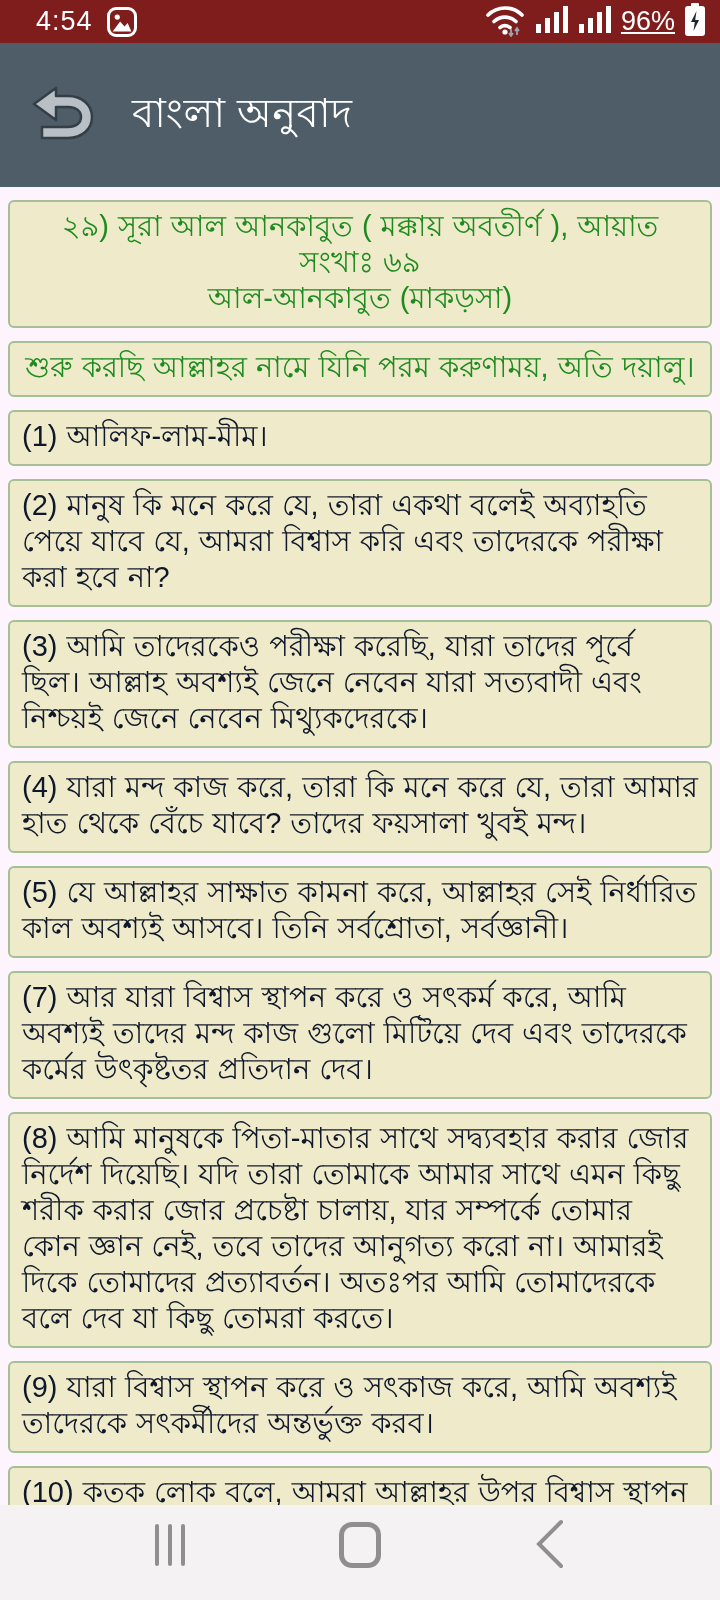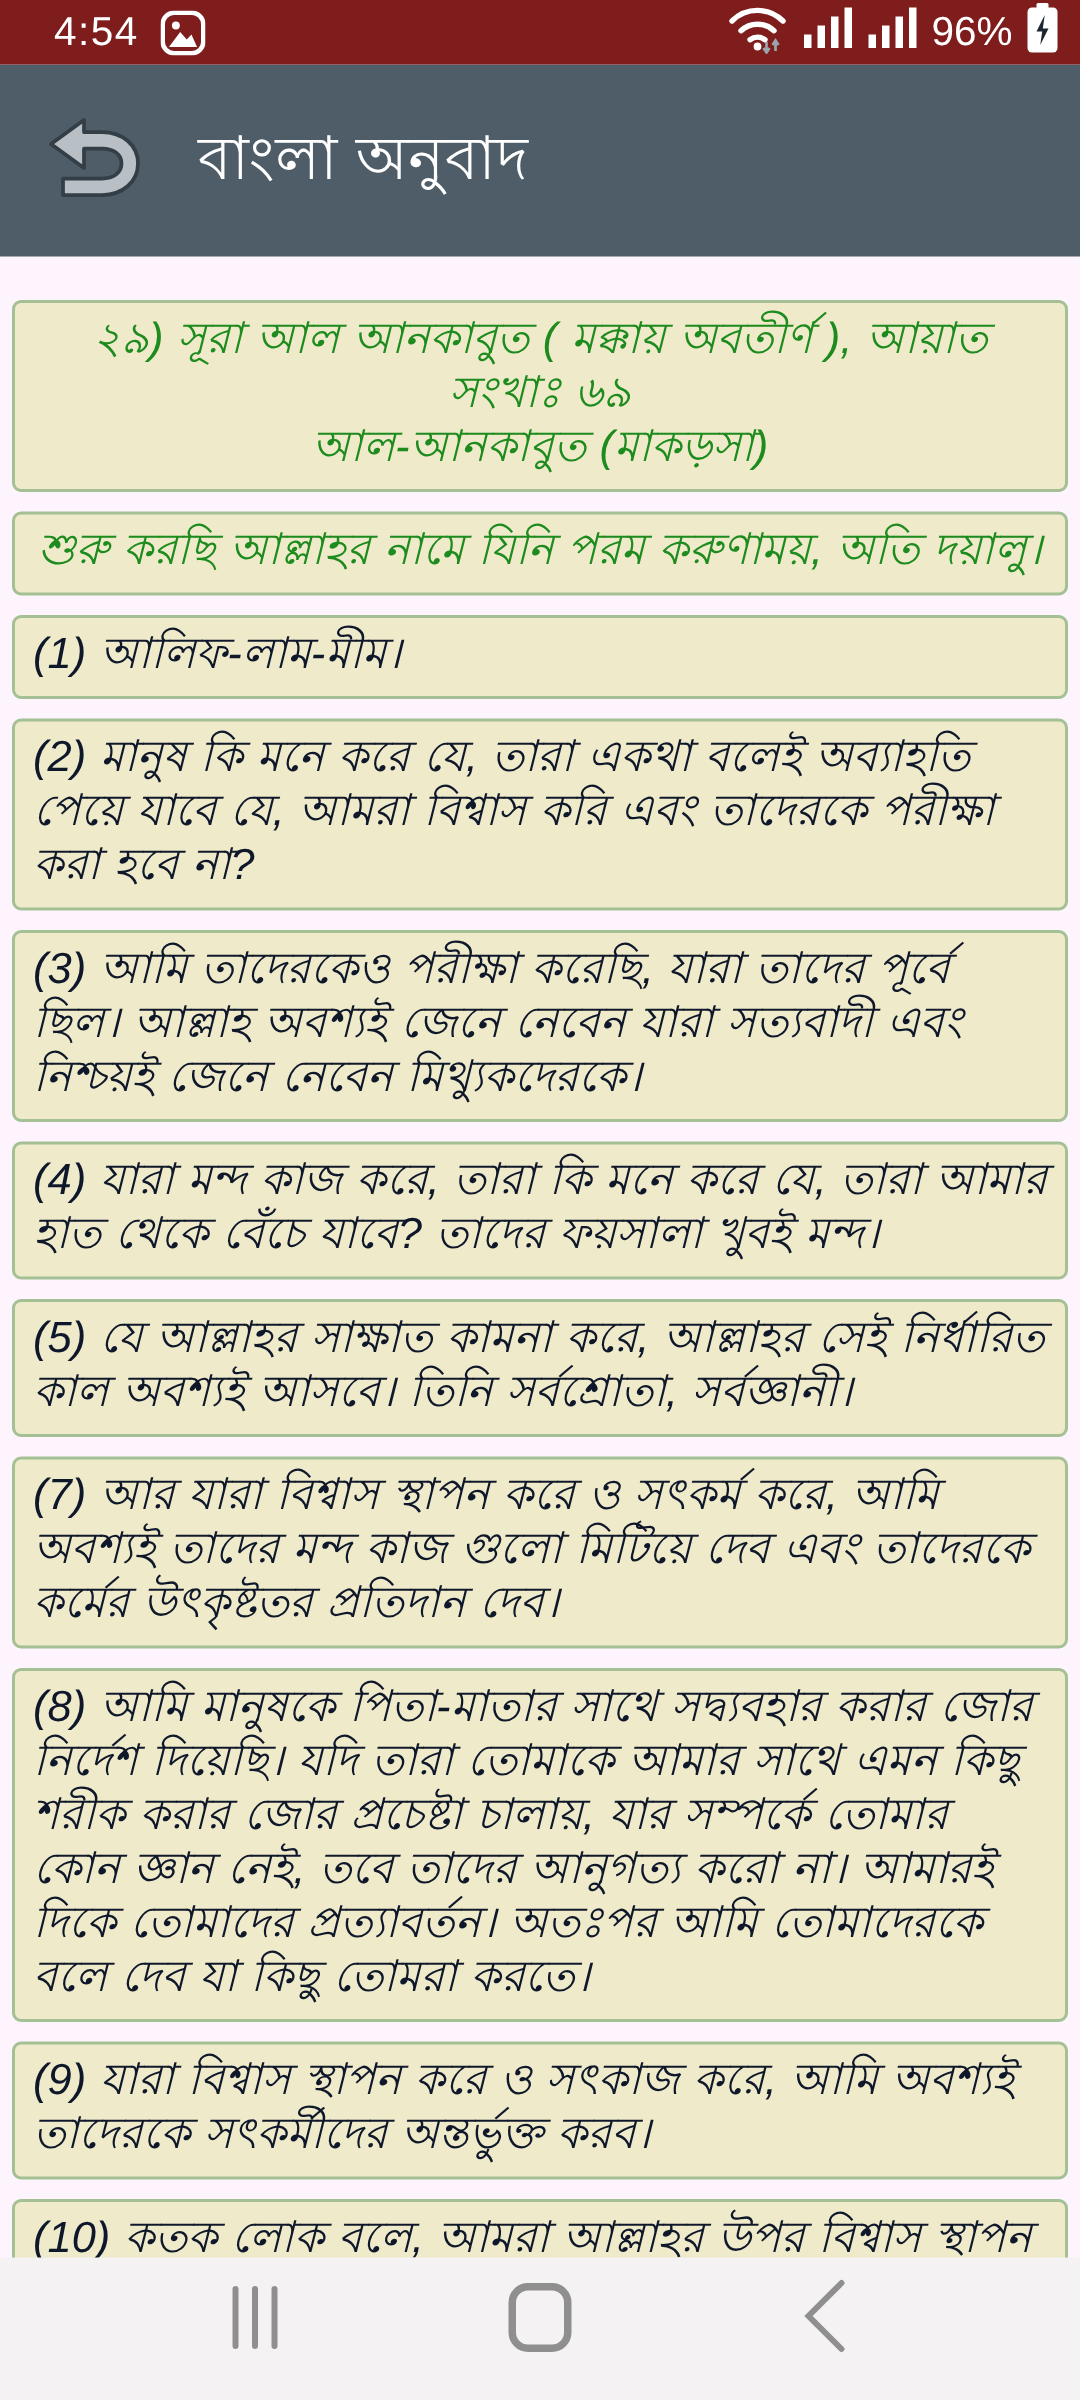--- a/index.html
+++ b/index.html
@@ -17,7 +17,7 @@
   .status-time{font-size:27px;font-weight:400;margin-left:22px;letter-spacing:1px;}
   .status-photo{margin-left:14px;display:flex;align-items:center;}
   .status-right{margin-left:auto;display:flex;align-items:center;gap:9px;}
-  .status-batt-text{font-size:27px;}
+  .status-batt-text{font-size:27px;text-decoration:underline;}
   
   .app-header{
     position:absolute;top:43px;left:0;width:720px;height:128px;

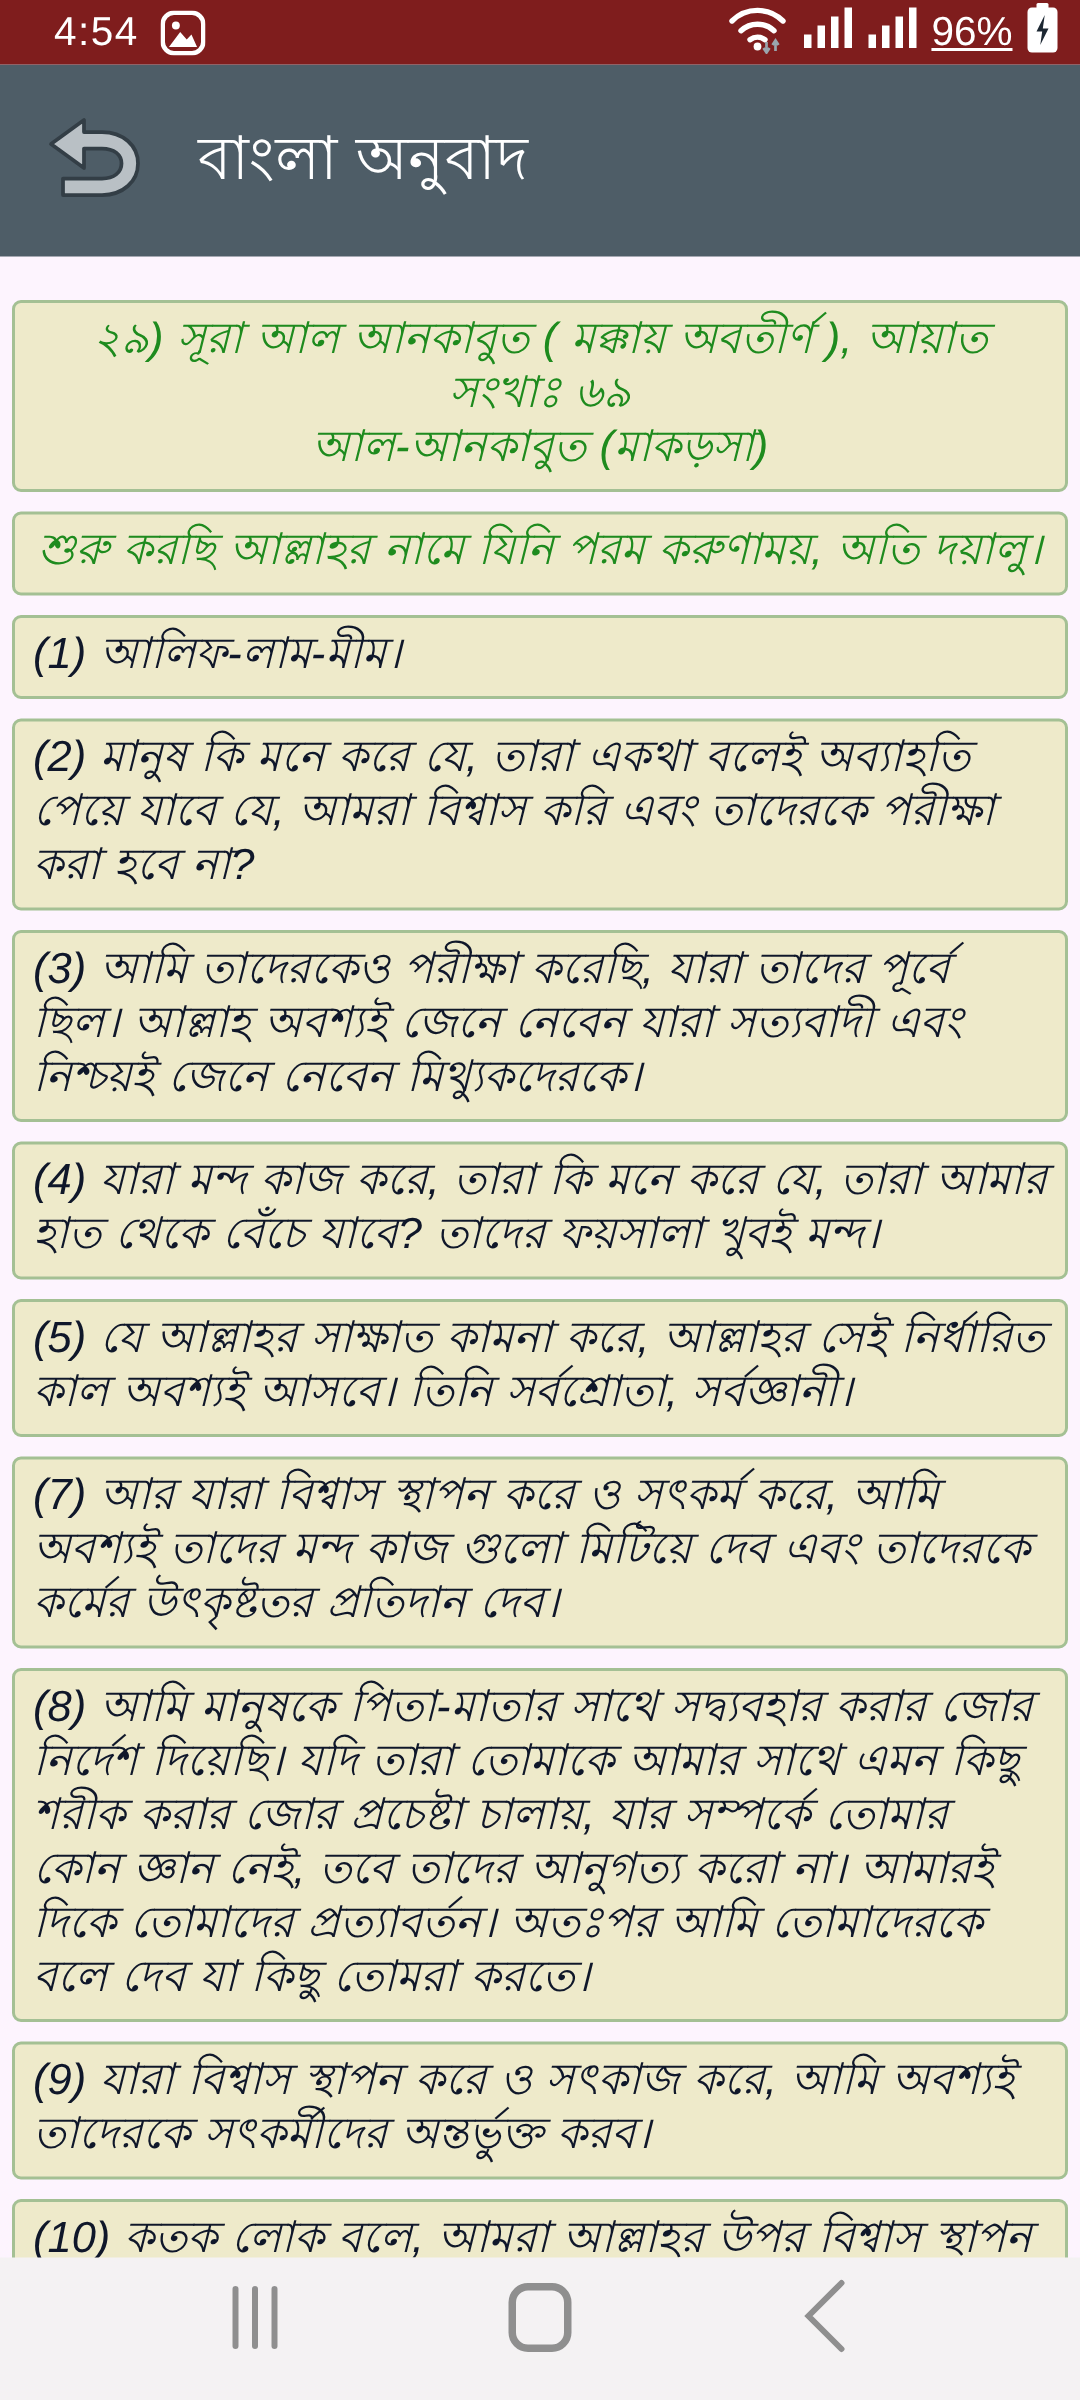--- a/index.html
+++ b/index.html
@@ -20,7 +20,7 @@
   .status-batt-text{font-size:27px;text-decoration:underline;}
   
   .app-header{
-    position:absolute;top:43px;left:0;width:720px;height:128px;
+    position:absolute;top:43px;left:0;width:720px;height:144px;
     background:#4e5d67;display:flex;align-items:center;z-index:20;
   }
   .back-btn{margin-left:30px;width:66px;height:58px;display:flex;align-items:center;justify-content:center;cursor:pointer;background:none;border:none;padding:0;}

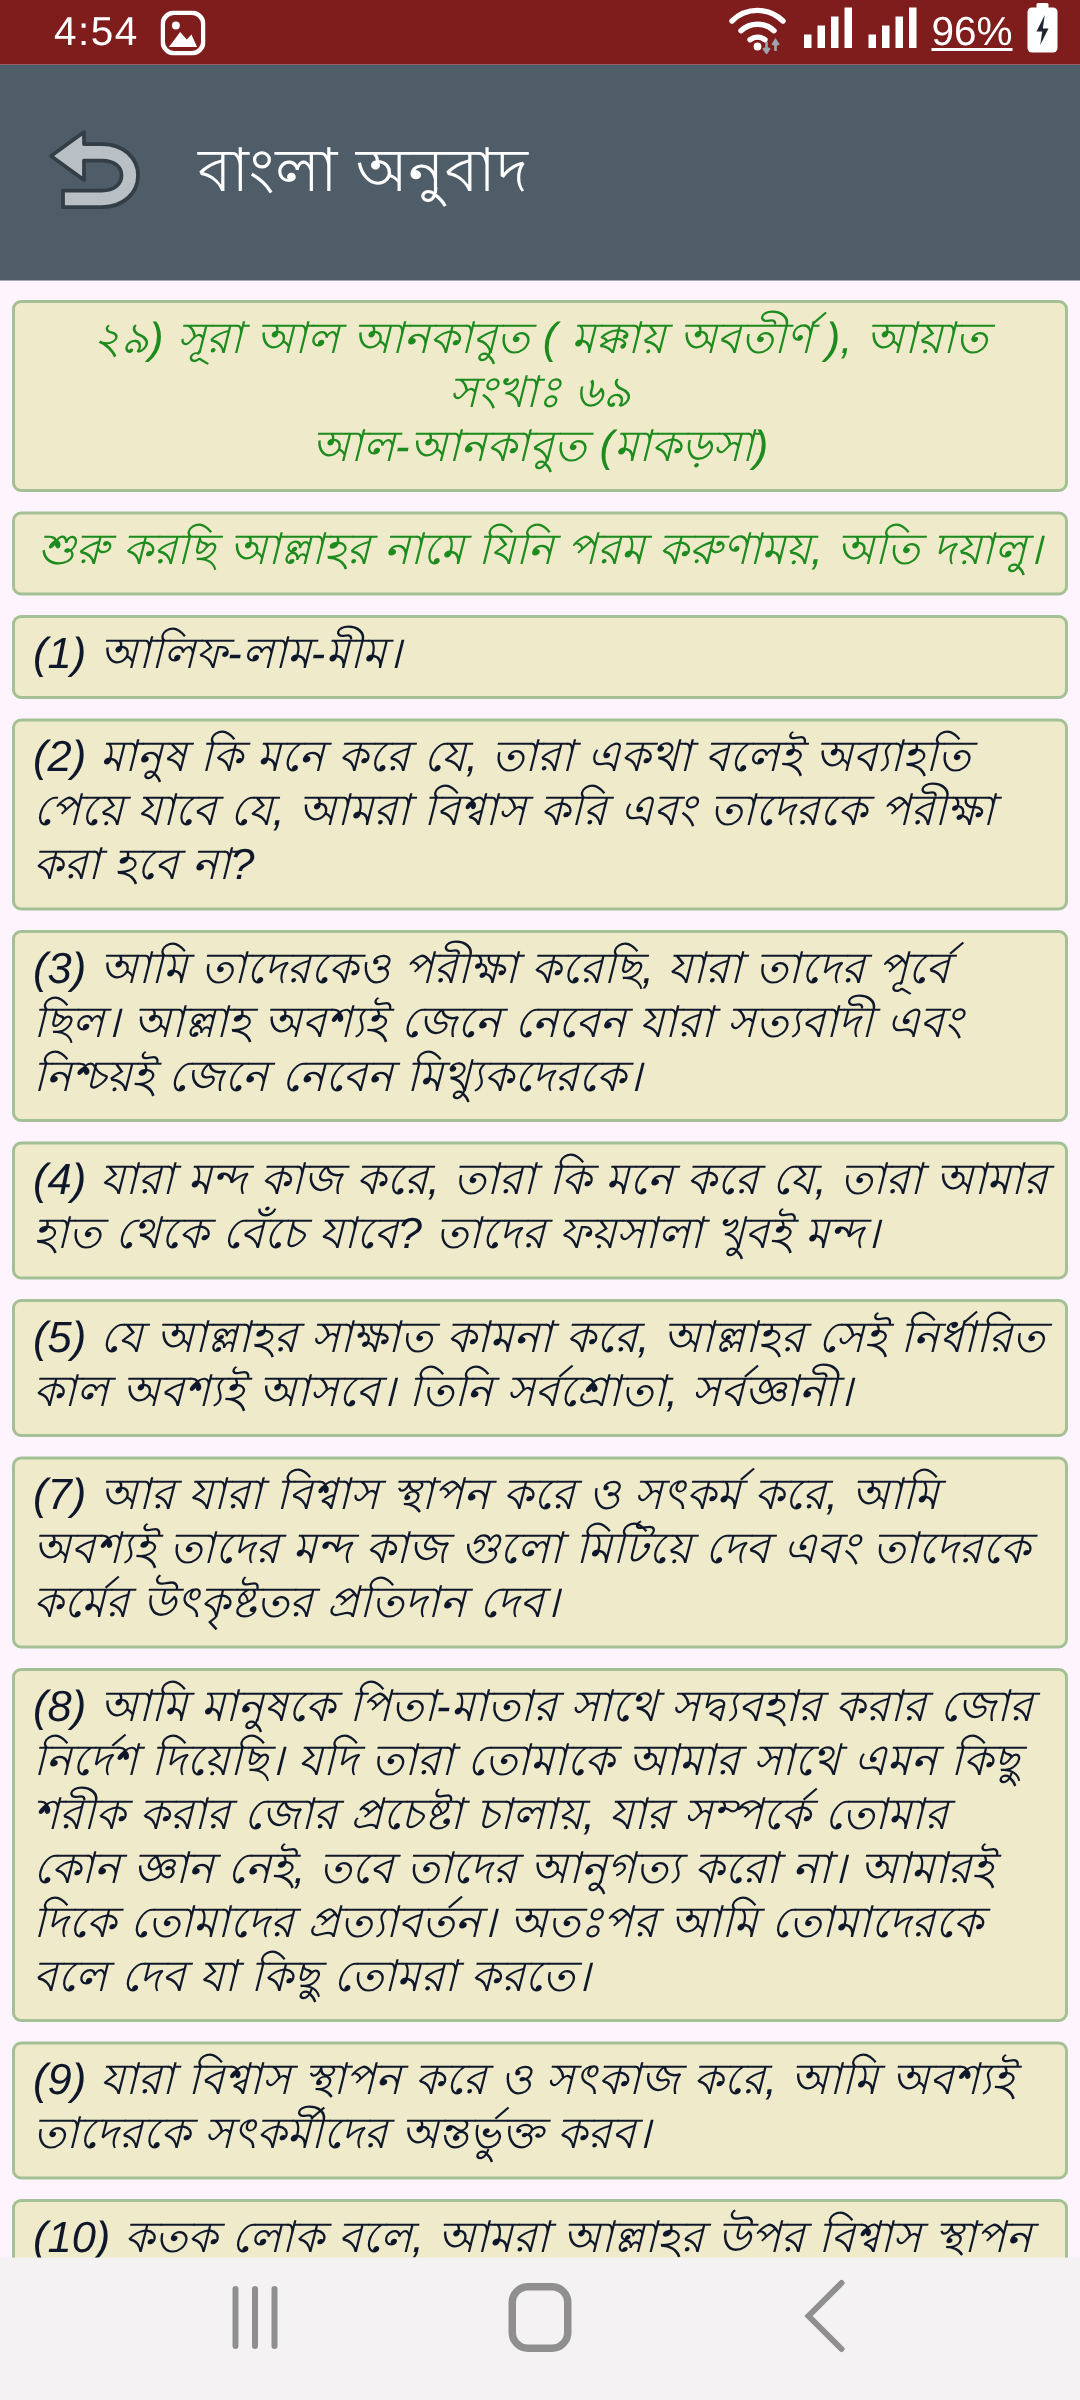--- a/index.html
+++ b/index.html
@@ -34,7 +34,7 @@
     box-sizing:border-box;width:704px;
     background:#eeeaca;border:2px solid #a4c094;border-radius:6px;
     padding:6px 12px 10px 12px;margin-bottom:13px;
-    font-size:29px;line-height:36px;word-spacing:1px;font-style:italic;
+    font-size:29px;line-height:36px;word-spacing:1px;
   }
   .vbox.green{color:#1e8b1e;text-align:center;}
   .vbox.blue{color:#0f172a;text-align:left;}

